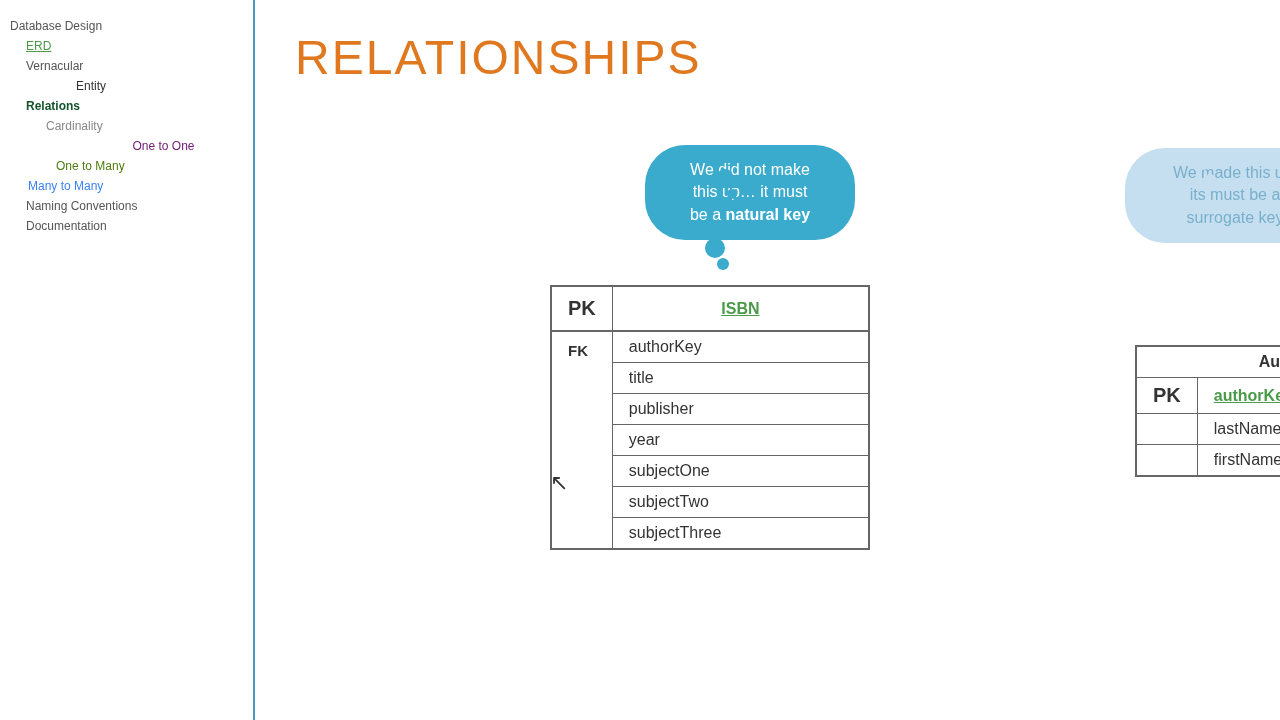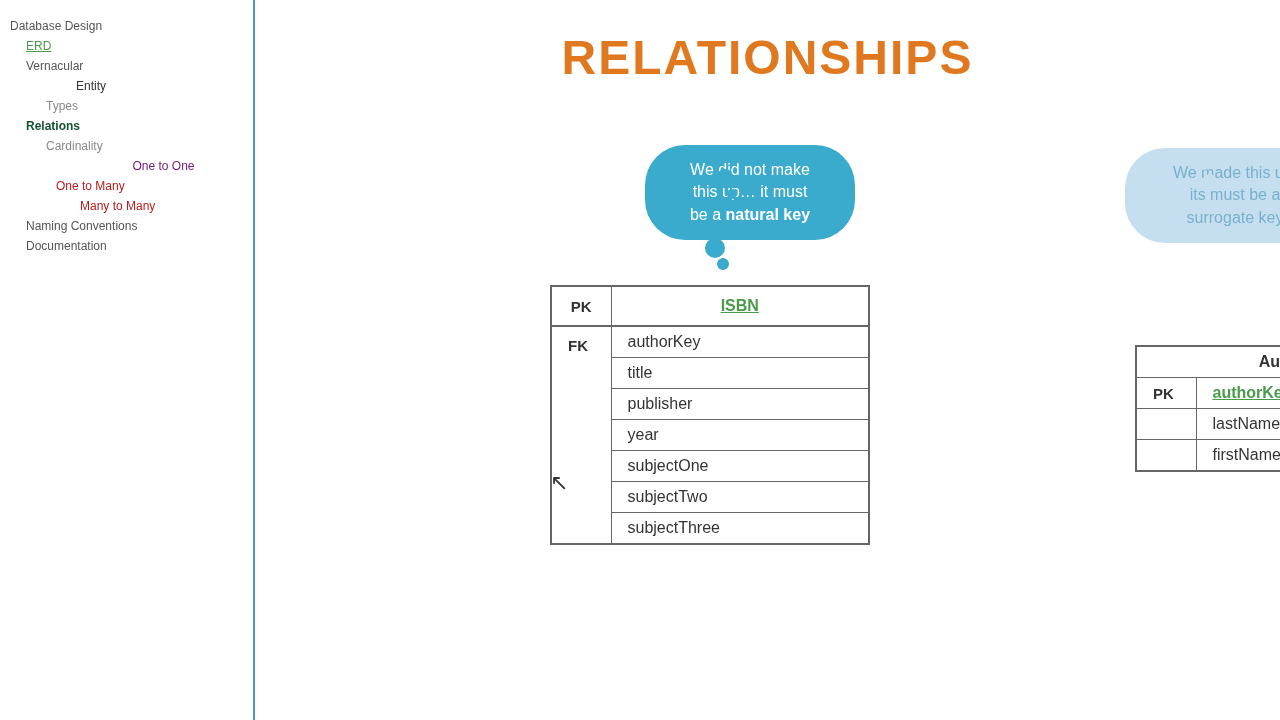--- a/index.html
+++ b/index.html
@@ -41,12 +41,11 @@
 
     .page-title {
       font-size: 48px;
-      font-weight: bold;
+      font-weight: normal;
       color: #e07820;
       letter-spacing: 2px;
       margin-bottom: 20px;
       text-transform: uppercase;
-      text-align: center;
     }
 
     

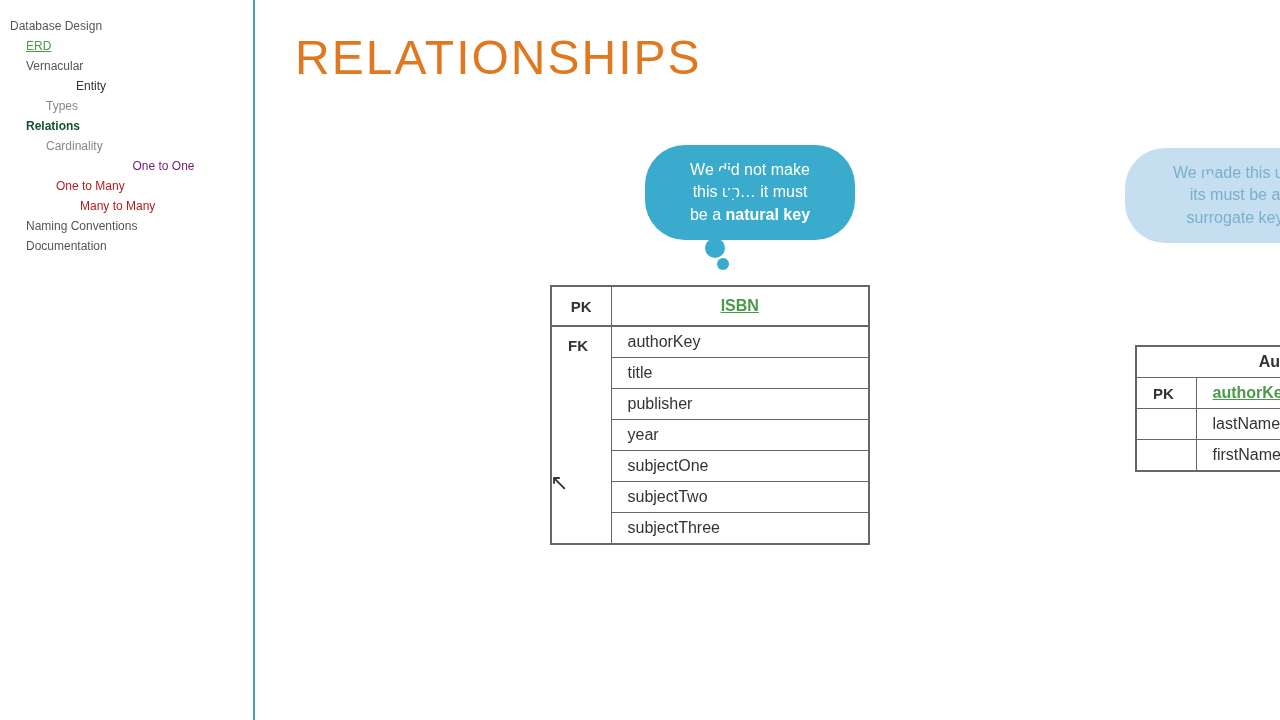--- a/index.html
+++ b/index.html
@@ -172,7 +172,6 @@
   <a class="nav-item indent1" style="color:#4a9a4a; text-decoration:underline;">ERD</a>
   <a class="nav-item indent1">Vernacular</a>
   <a class="nav-item indent2" style="color:#333;margin-left:30px;">Entity</a>
-  <a class="nav-item indent2" style="color:#888;">Types</a>
   <a class="nav-item indent1" style="color:#14532d; font-weight:bold;">Relations</a>
   <a class="nav-item indent2" style="color:#888;">Cardinality</a>
   <a class="nav-item indent2" style="color:#701a75; padding-left:84px;text-align:center;">One to One</a>

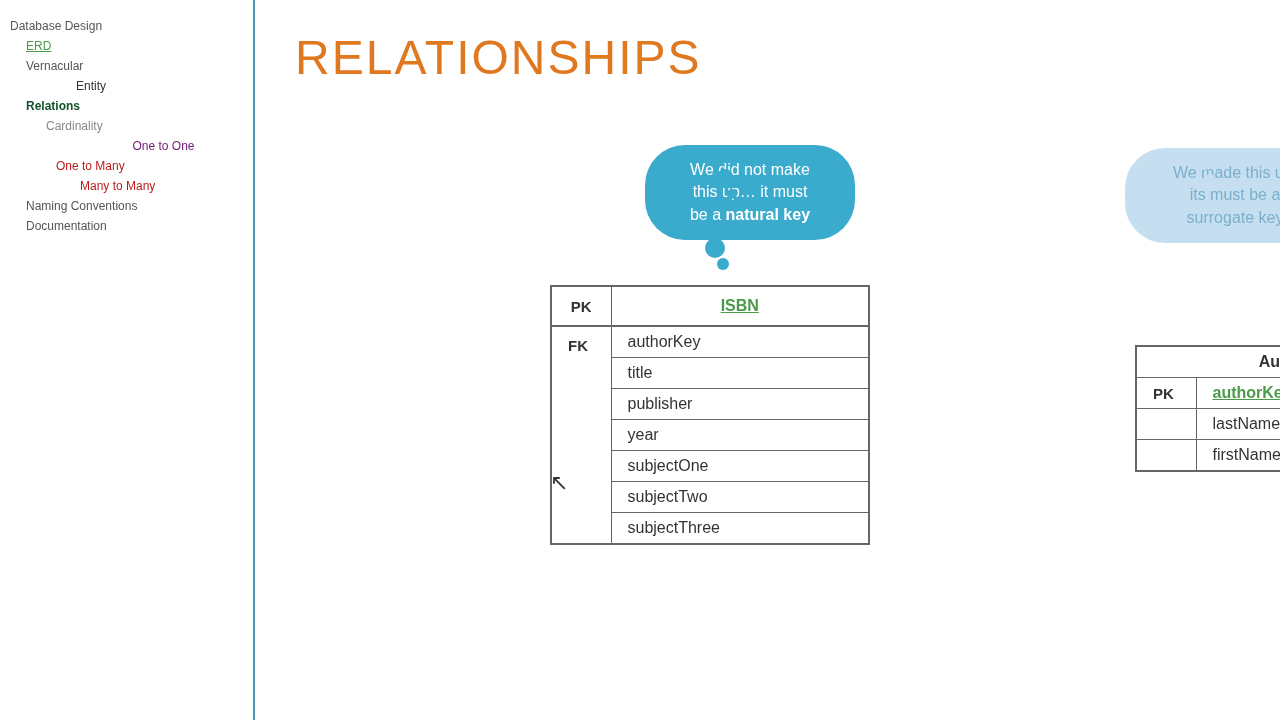--- a/index.html
+++ b/index.html
@@ -175,7 +175,7 @@
   <a class="nav-item indent1" style="color:#14532d; font-weight:bold;">Relations</a>
   <a class="nav-item indent2" style="color:#888;">Cardinality</a>
   <a class="nav-item indent2" style="color:#701a75; padding-left:84px;text-align:center;">One to One</a>
-  <a class="nav-item indent2" style="color:#b91c1c; padding-left:56px;">One to Many</a>
+  <a class="nav-item indent2" style="color:#4d7c0f; padding-left:56px;">One to Many</a>
   <a class="nav-item indent2" style="color:#b91c1c; padding-left:80px;">Many to Many</a>
   <a class="nav-item indent1" style="color:#555;">Naming Conventions</a>
   <a class="nav-item indent1" style="color:#555;">Documentation</a>

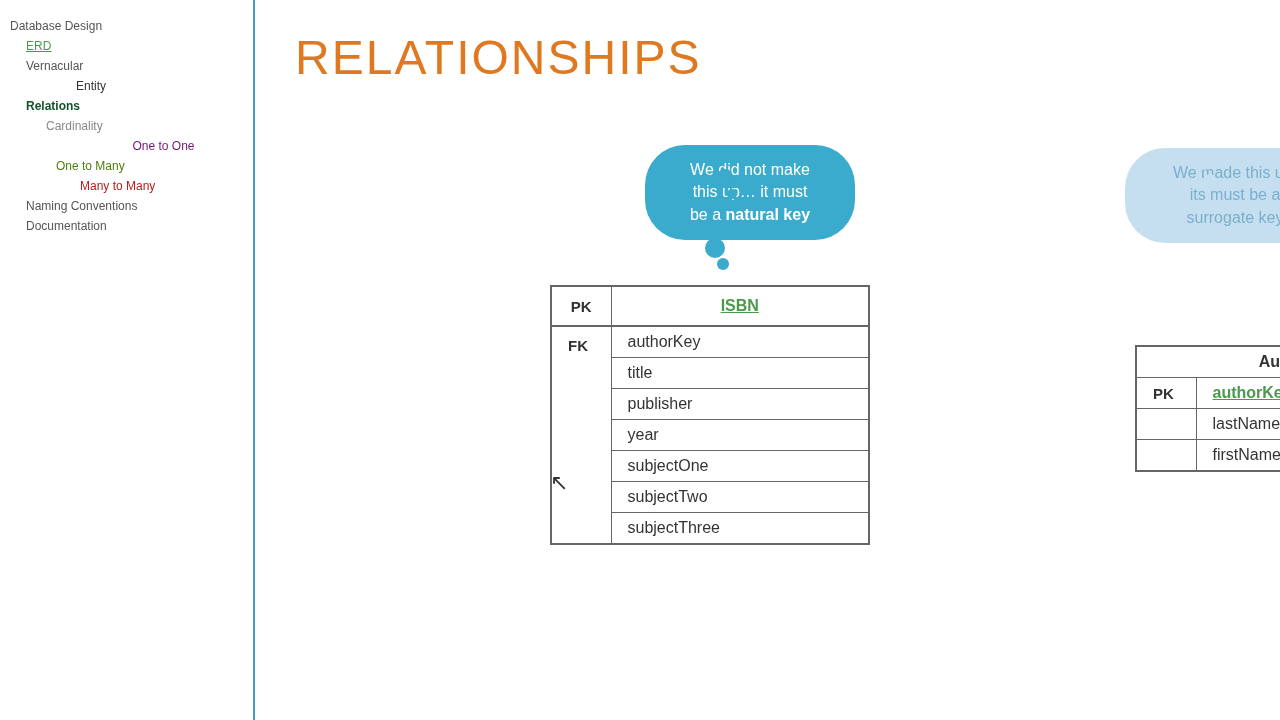--- a/index.html
+++ b/index.html
@@ -176,7 +176,7 @@
   <a class="nav-item indent2" style="color:#888;">Cardinality</a>
   <a class="nav-item indent2" style="color:#701a75; padding-left:84px;text-align:center;">One to One</a>
   <a class="nav-item indent2" style="color:#4d7c0f; padding-left:56px;">One to Many</a>
-  <a class="nav-item indent2" style="color:#b91c1c; padding-left:80px;">Many to Many</a>
+  <a class="nav-item indent2" style="color:#3b82f6; padding-left:28px;">Many to Many</a>
   <a class="nav-item indent1" style="color:#555;">Naming Conventions</a>
   <a class="nav-item indent1" style="color:#555;">Documentation</a>
 </nav>

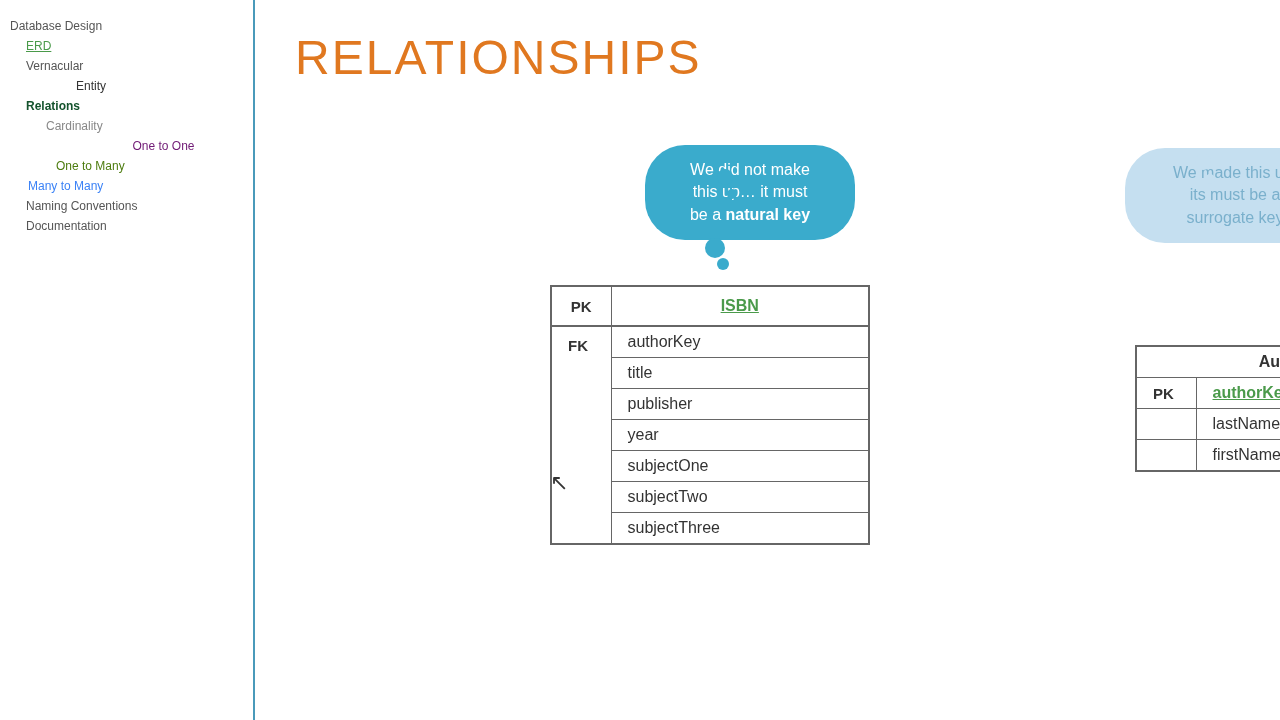--- a/index.html
+++ b/index.html
@@ -69,7 +69,7 @@
     .db-table .pk-label {
       color: #333;
       font-weight: bold;
-      font-size: 15px;
+      font-size: 20px;
     }
     .db-table .fk-label {
       color: #333;

